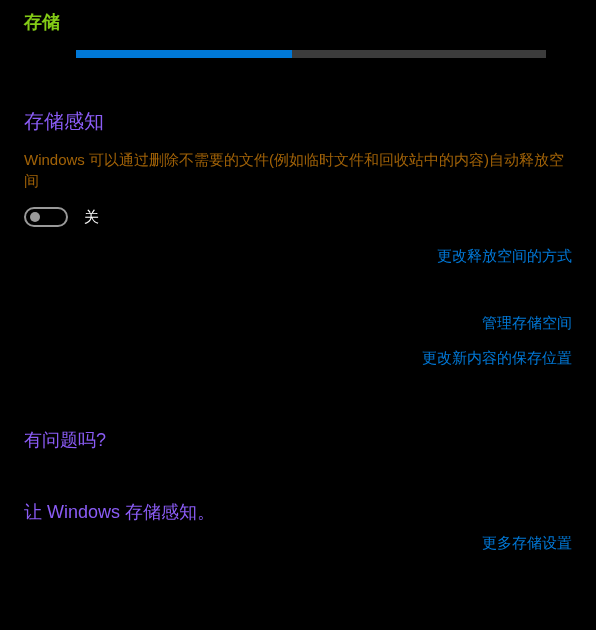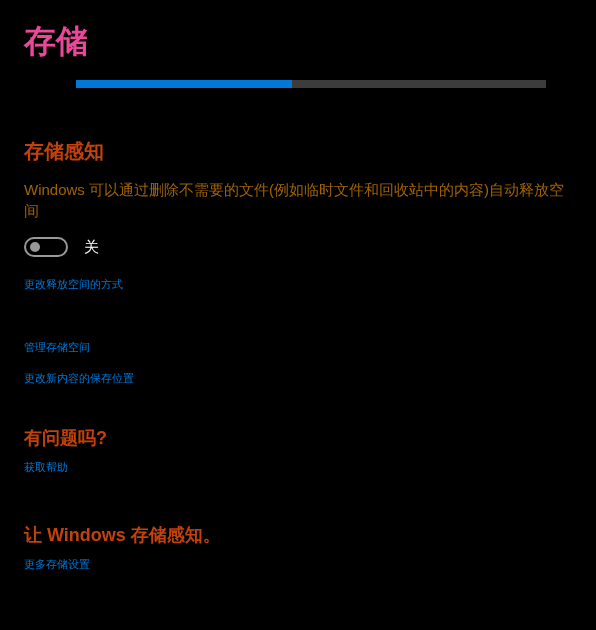--- a/index.html
+++ b/index.html
@@ -17,10 +17,10 @@
       padding: 0 24px;
     }
     .page-title {
-      font-size: 32px;
+      font-size: 18px;
       font-weight: 600;
-      color: #ec4899;
-      padding-top: 20px;
+      color: #84cc16;
+      padding-top: 10px;
       padding-bottom: 16px;
     }
     .progress-bar {

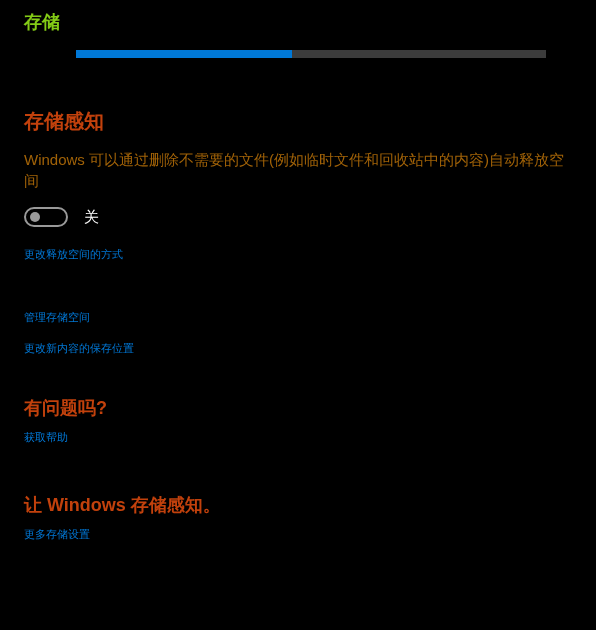--- a/index.html
+++ b/index.html
@@ -40,8 +40,8 @@
     }
     .section-title {
       font-size: 20px;
-      font-weight: 700;
-      color: #c2410c;
+      font-weight: 400;
+      color: #8b5cf6;
       margin-bottom: 14px;
     }
     .section-desc {

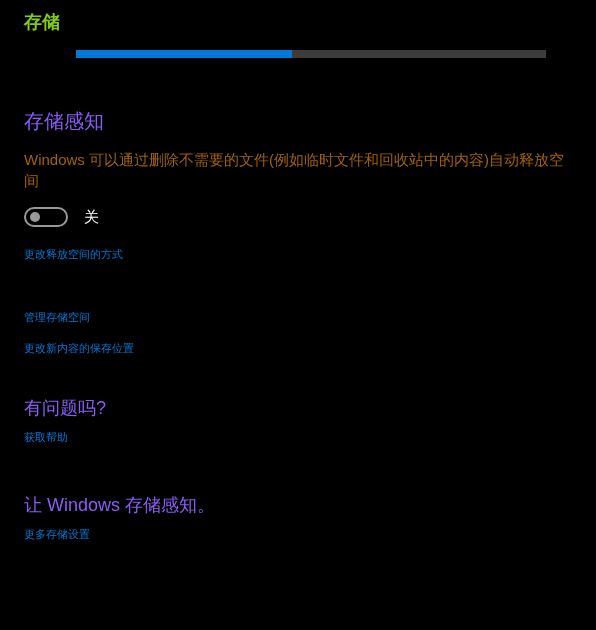--- a/index.html
+++ b/index.html
@@ -79,11 +79,12 @@
       color: #ffffff;
     }
     .link {
-      font-size: 11px;
+      font-size: 15px;
       color: #0078d7;
       cursor: pointer;
       display: block;
       margin-bottom: 16px;
+      text-align: right;
     }
     .link:last-child {
       margin-bottom: 0;

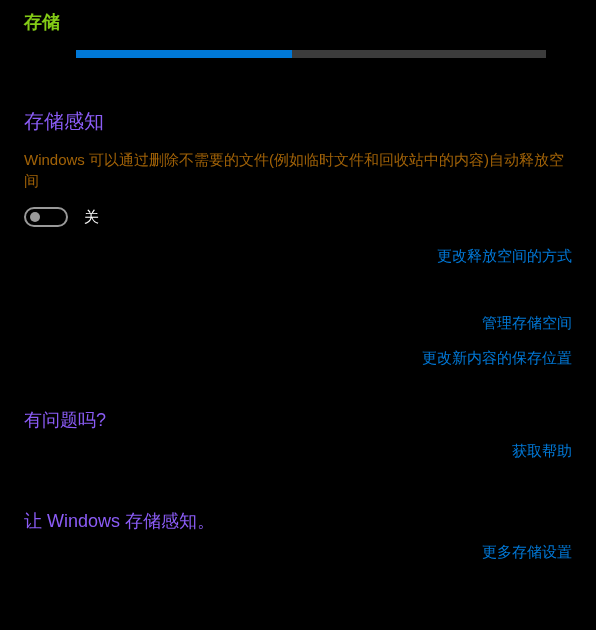--- a/index.html
+++ b/index.html
@@ -93,7 +93,7 @@
       margin-top: 48px;
     }
     .section-help {
-      margin-top: 40px;
+      margin-top: 60px;
     }
     .section-better {
       margin-top: 48px;

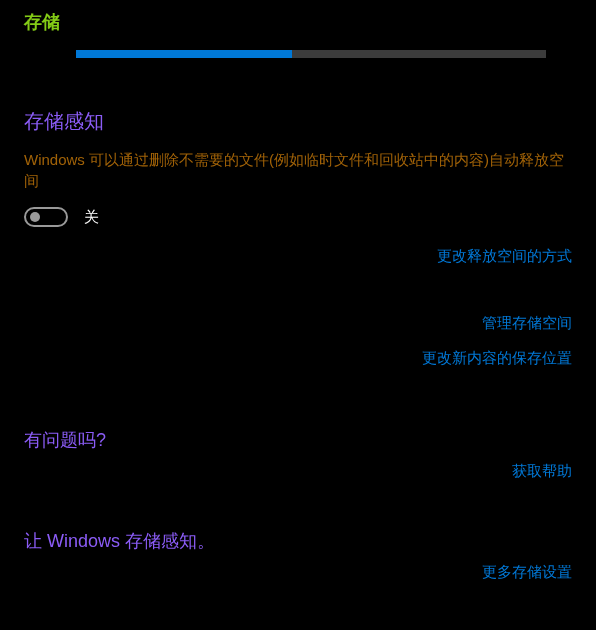--- a/index.html
+++ b/index.html
@@ -132,7 +132,6 @@
 
 <div class="section-help">
   <div class="section-title">有问题吗?</div>
-  <div class="link">获取帮助</div>
 </div>
 
 <div class="section-better">

